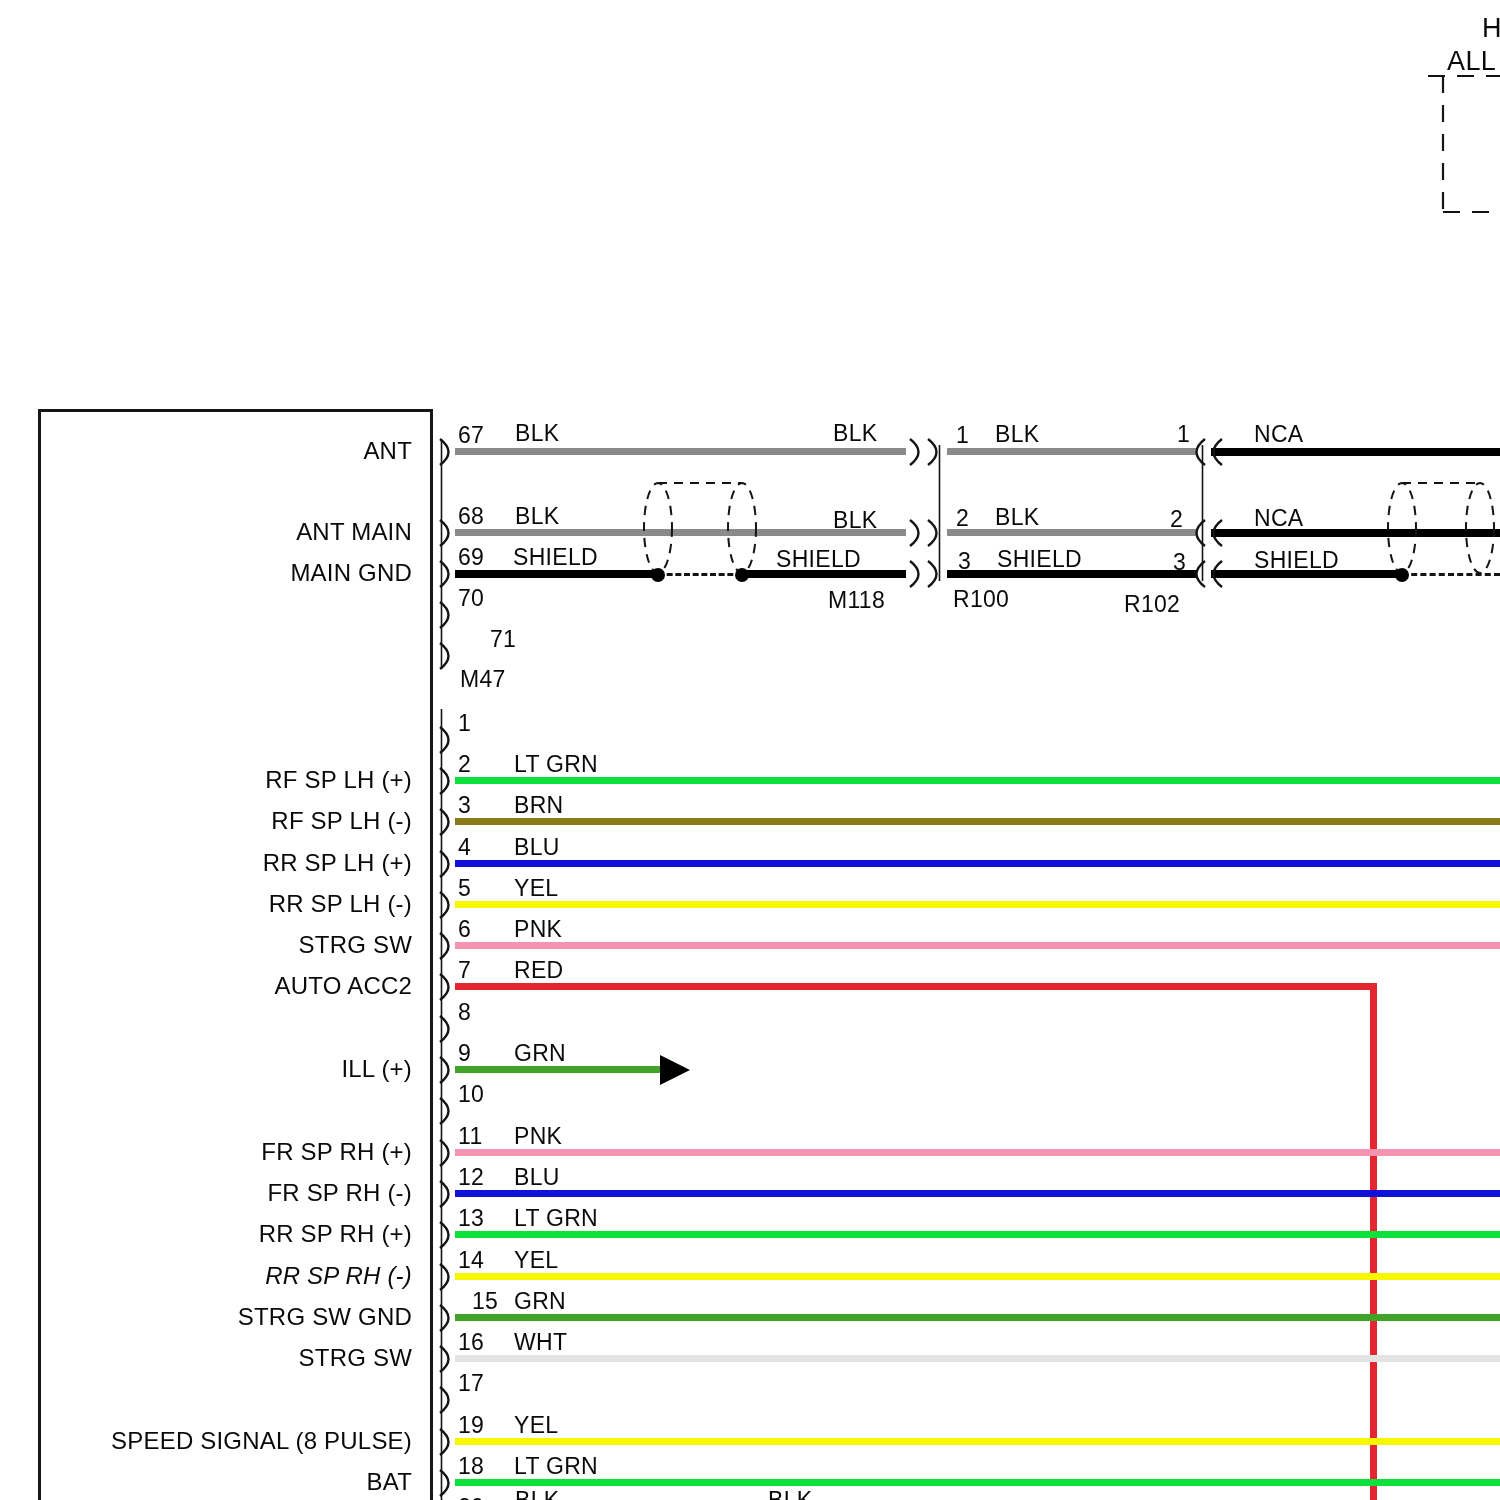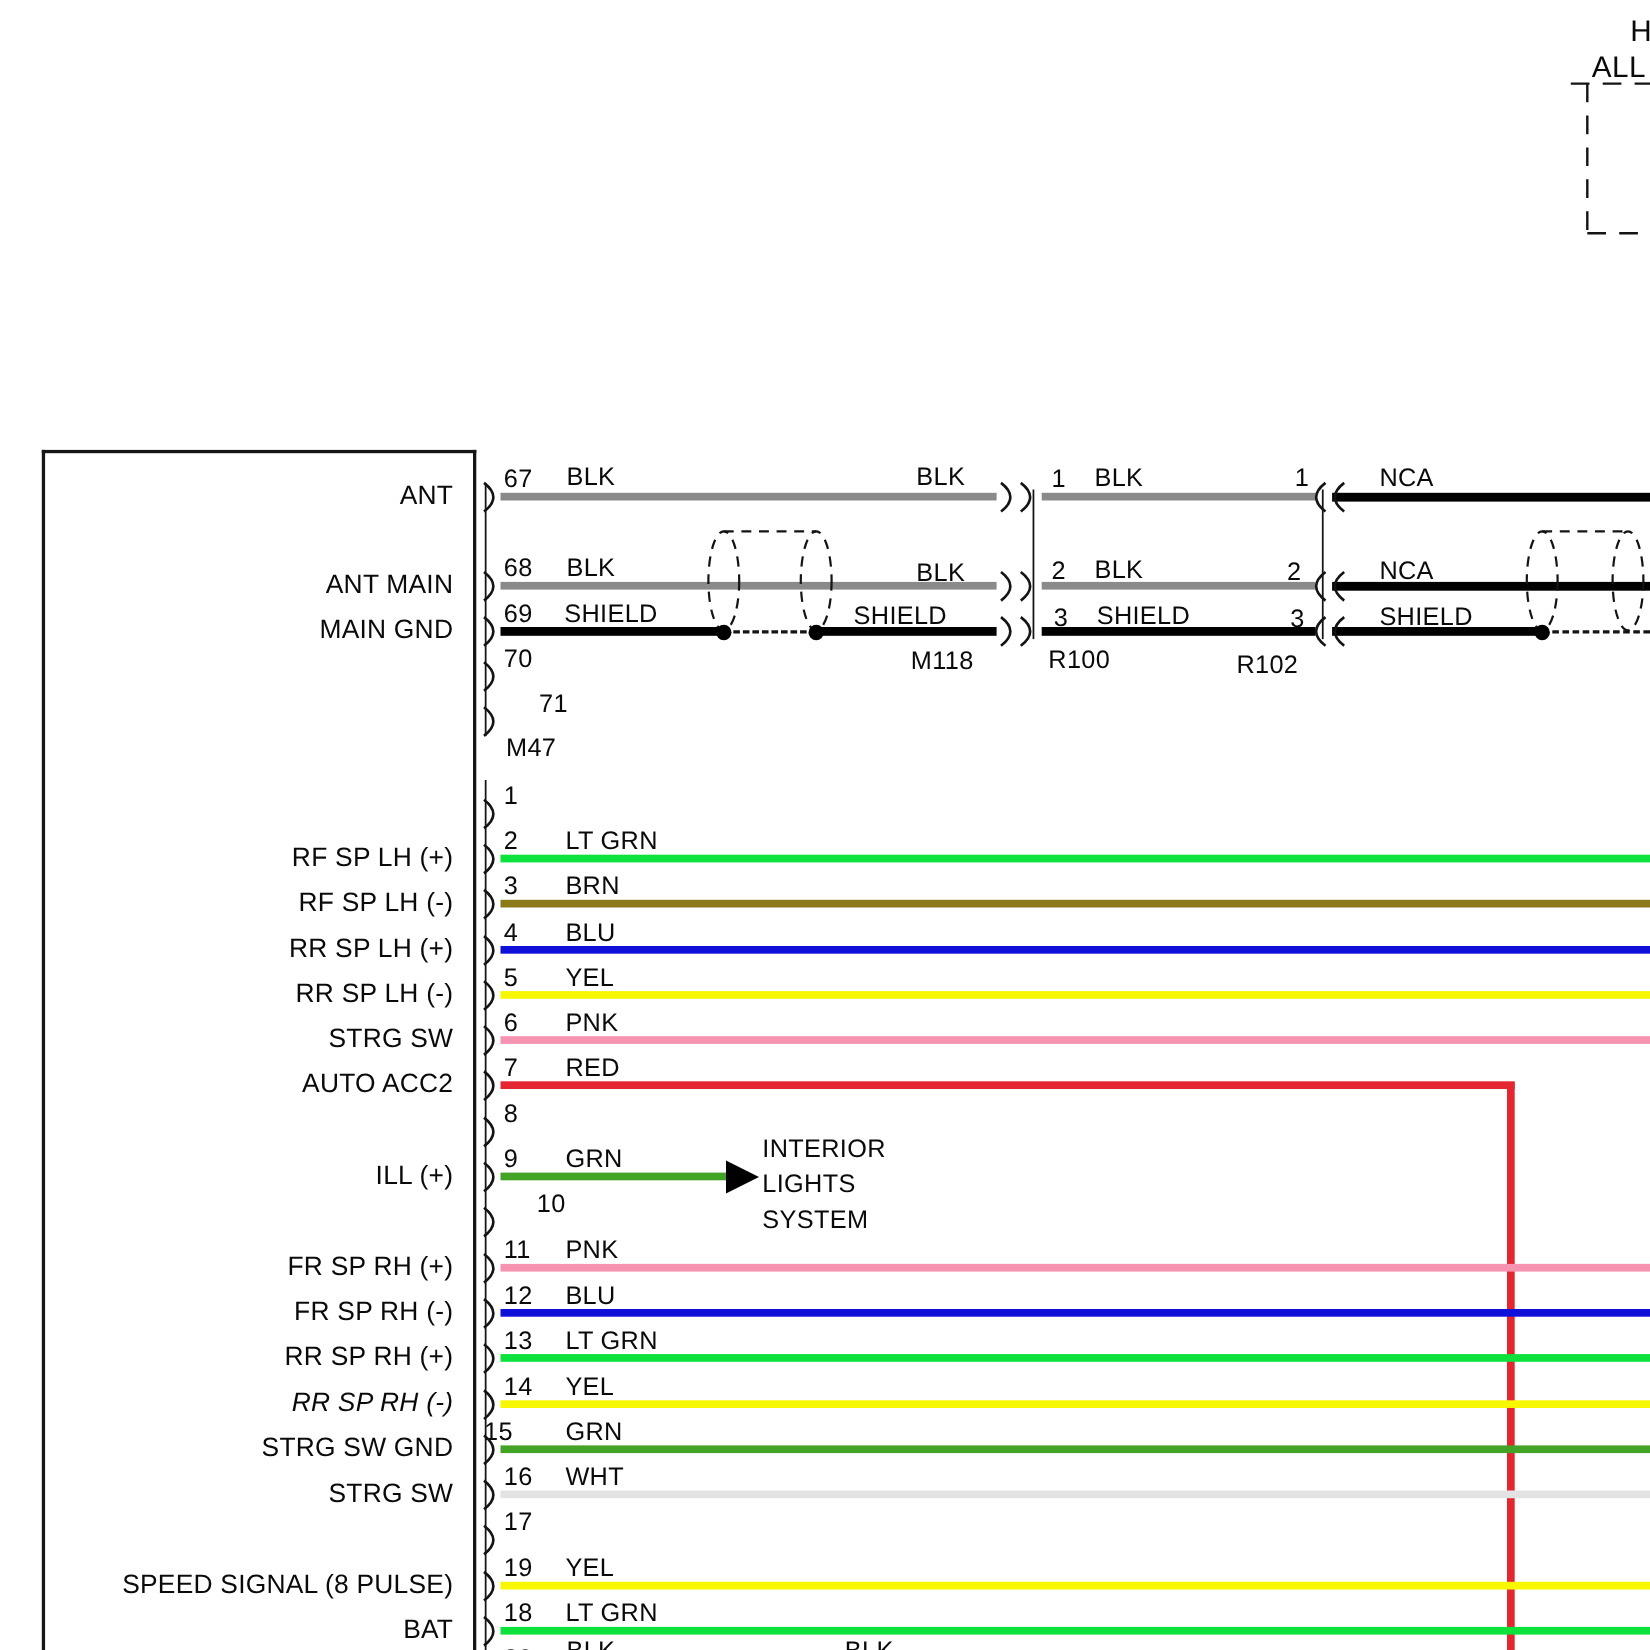--- a/index.html
+++ b/index.html
@@ -44,11 +44,6 @@
   <div id="r100-label" class="lbl">R100</div>
   <div id="r102-label" class="lbl">R102</div>
 
-  <div id="interior-lights">
-    <div>INTERIOR</div>
-    <div>LIGHTS</div>
-    <div>SYSTEM</div>
-  </div>
 
   <div id="rows">
       <div class="signal" style="position: absolute; top: 437px;">ANT</div>

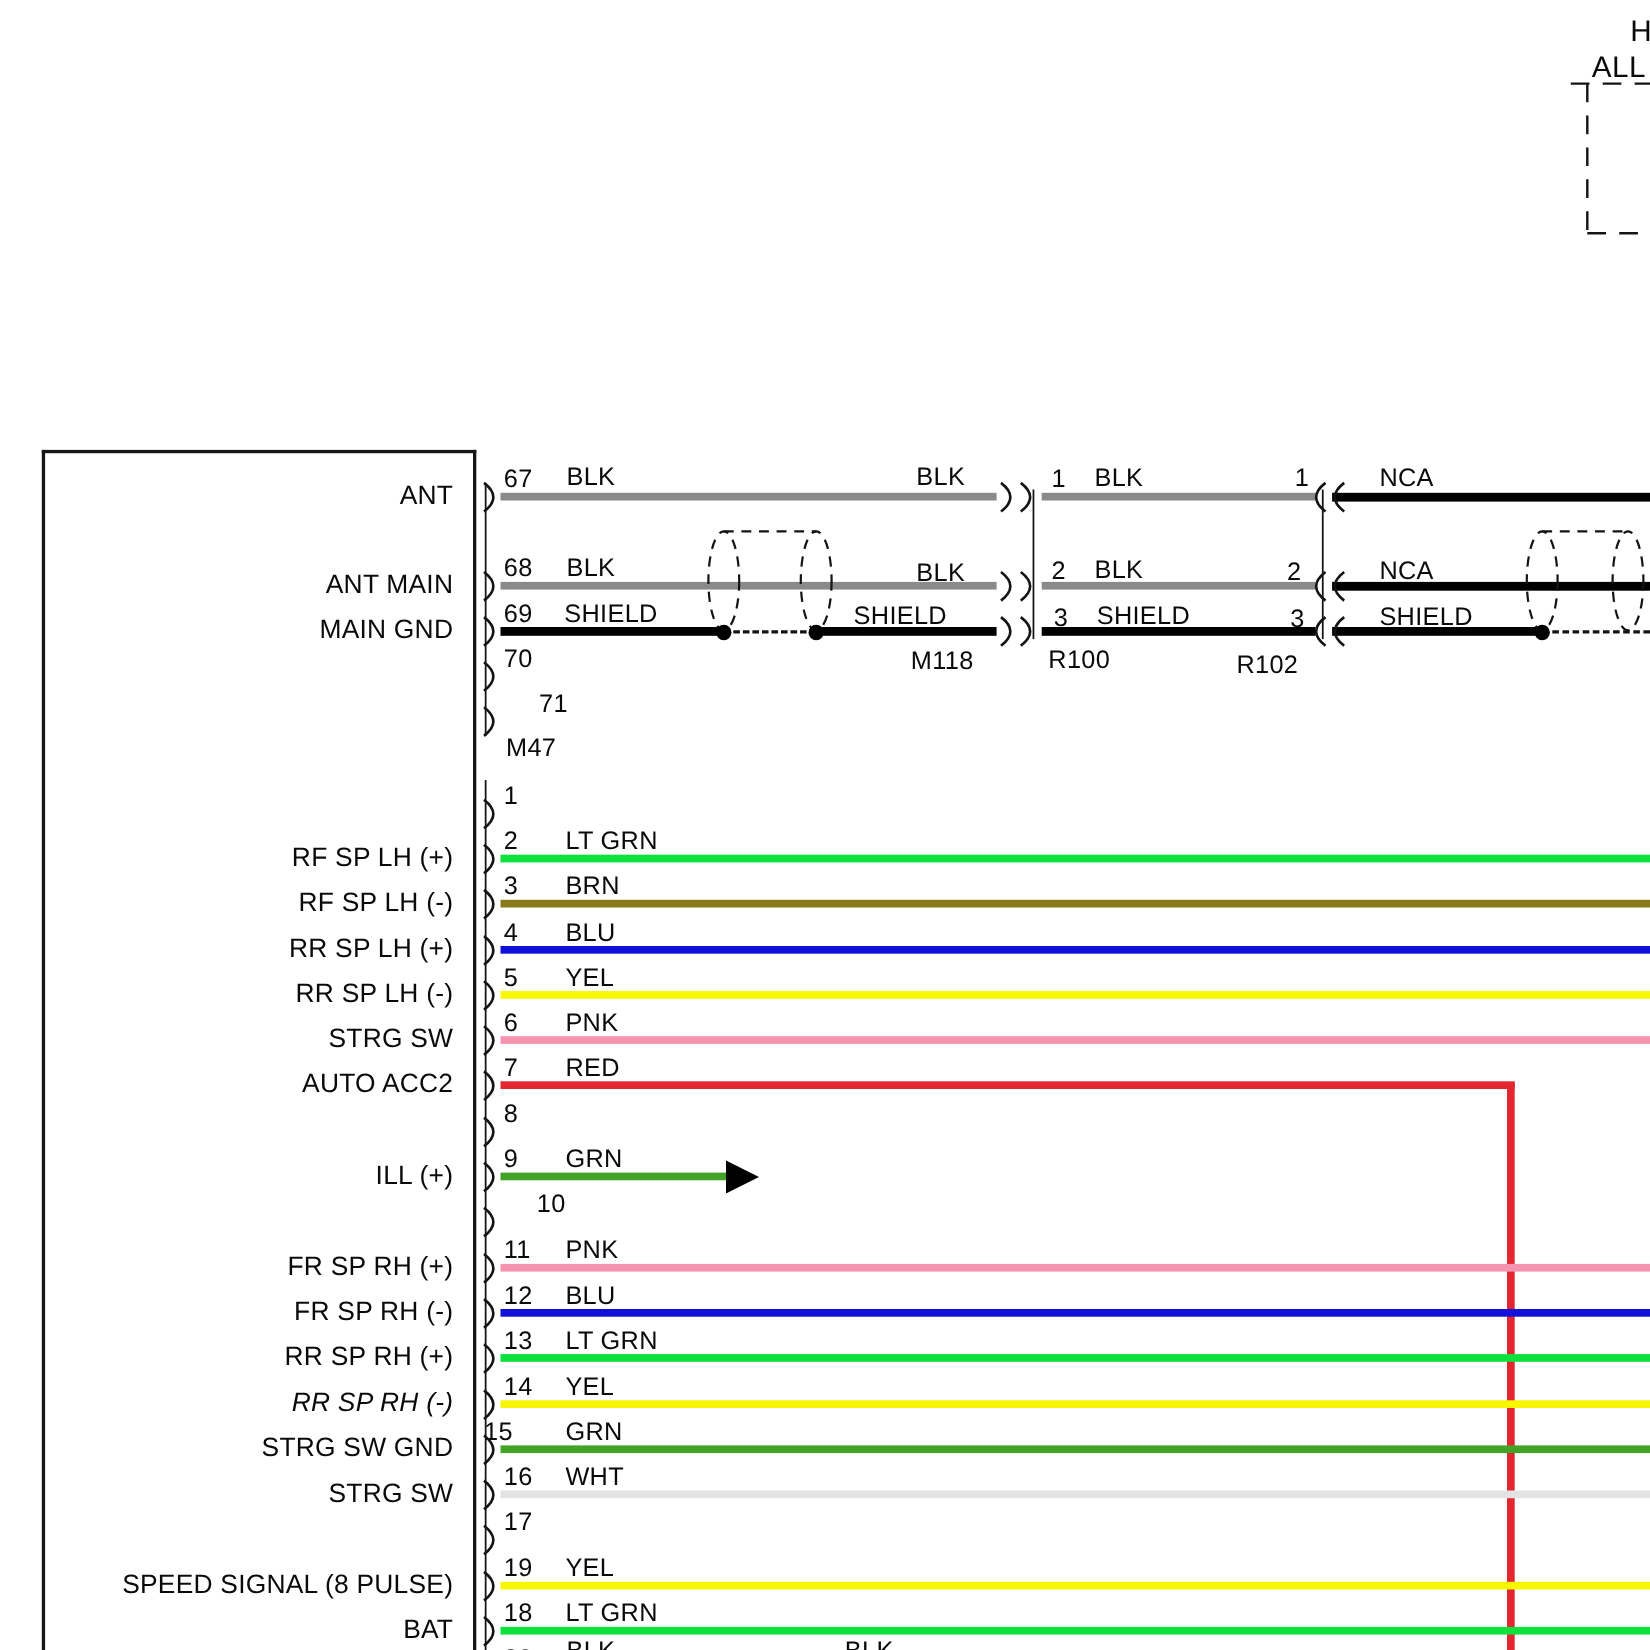--- a/index.html
+++ b/index.html
@@ -116,7 +116,7 @@
       <div class="lbl" style="position: absolute; left: 514px; top: 1040px;">GRN</div>
       <div style="position: absolute; left: 455px; top: 1066px; width: 208px; height: 7px; background: rgb(67, 163, 39);"></div>
       <div style="position: absolute; left: 660px; top: 1055px; width: 0px; height: 0px; border-top: 15px solid transparent; border-bottom: 15px solid transparent; border-left: 30px solid rgb(0, 0, 0);"></div>
-      <div class="lbl" style="position: absolute; left: 458px; top: 1081px; margin-left: 30px;">10</div>
+      <div class="lbl" style="position: absolute; left: 458px; top: 1081px;">10</div>
       <div class="signal" style="position: absolute; top: 1138px;">FR SP RH (+)</div>
       <div class="lbl" style="position: absolute; left: 458px; top: 1123px;">11</div>
       <div class="lbl" style="position: absolute; left: 514px; top: 1123px;">PNK</div>

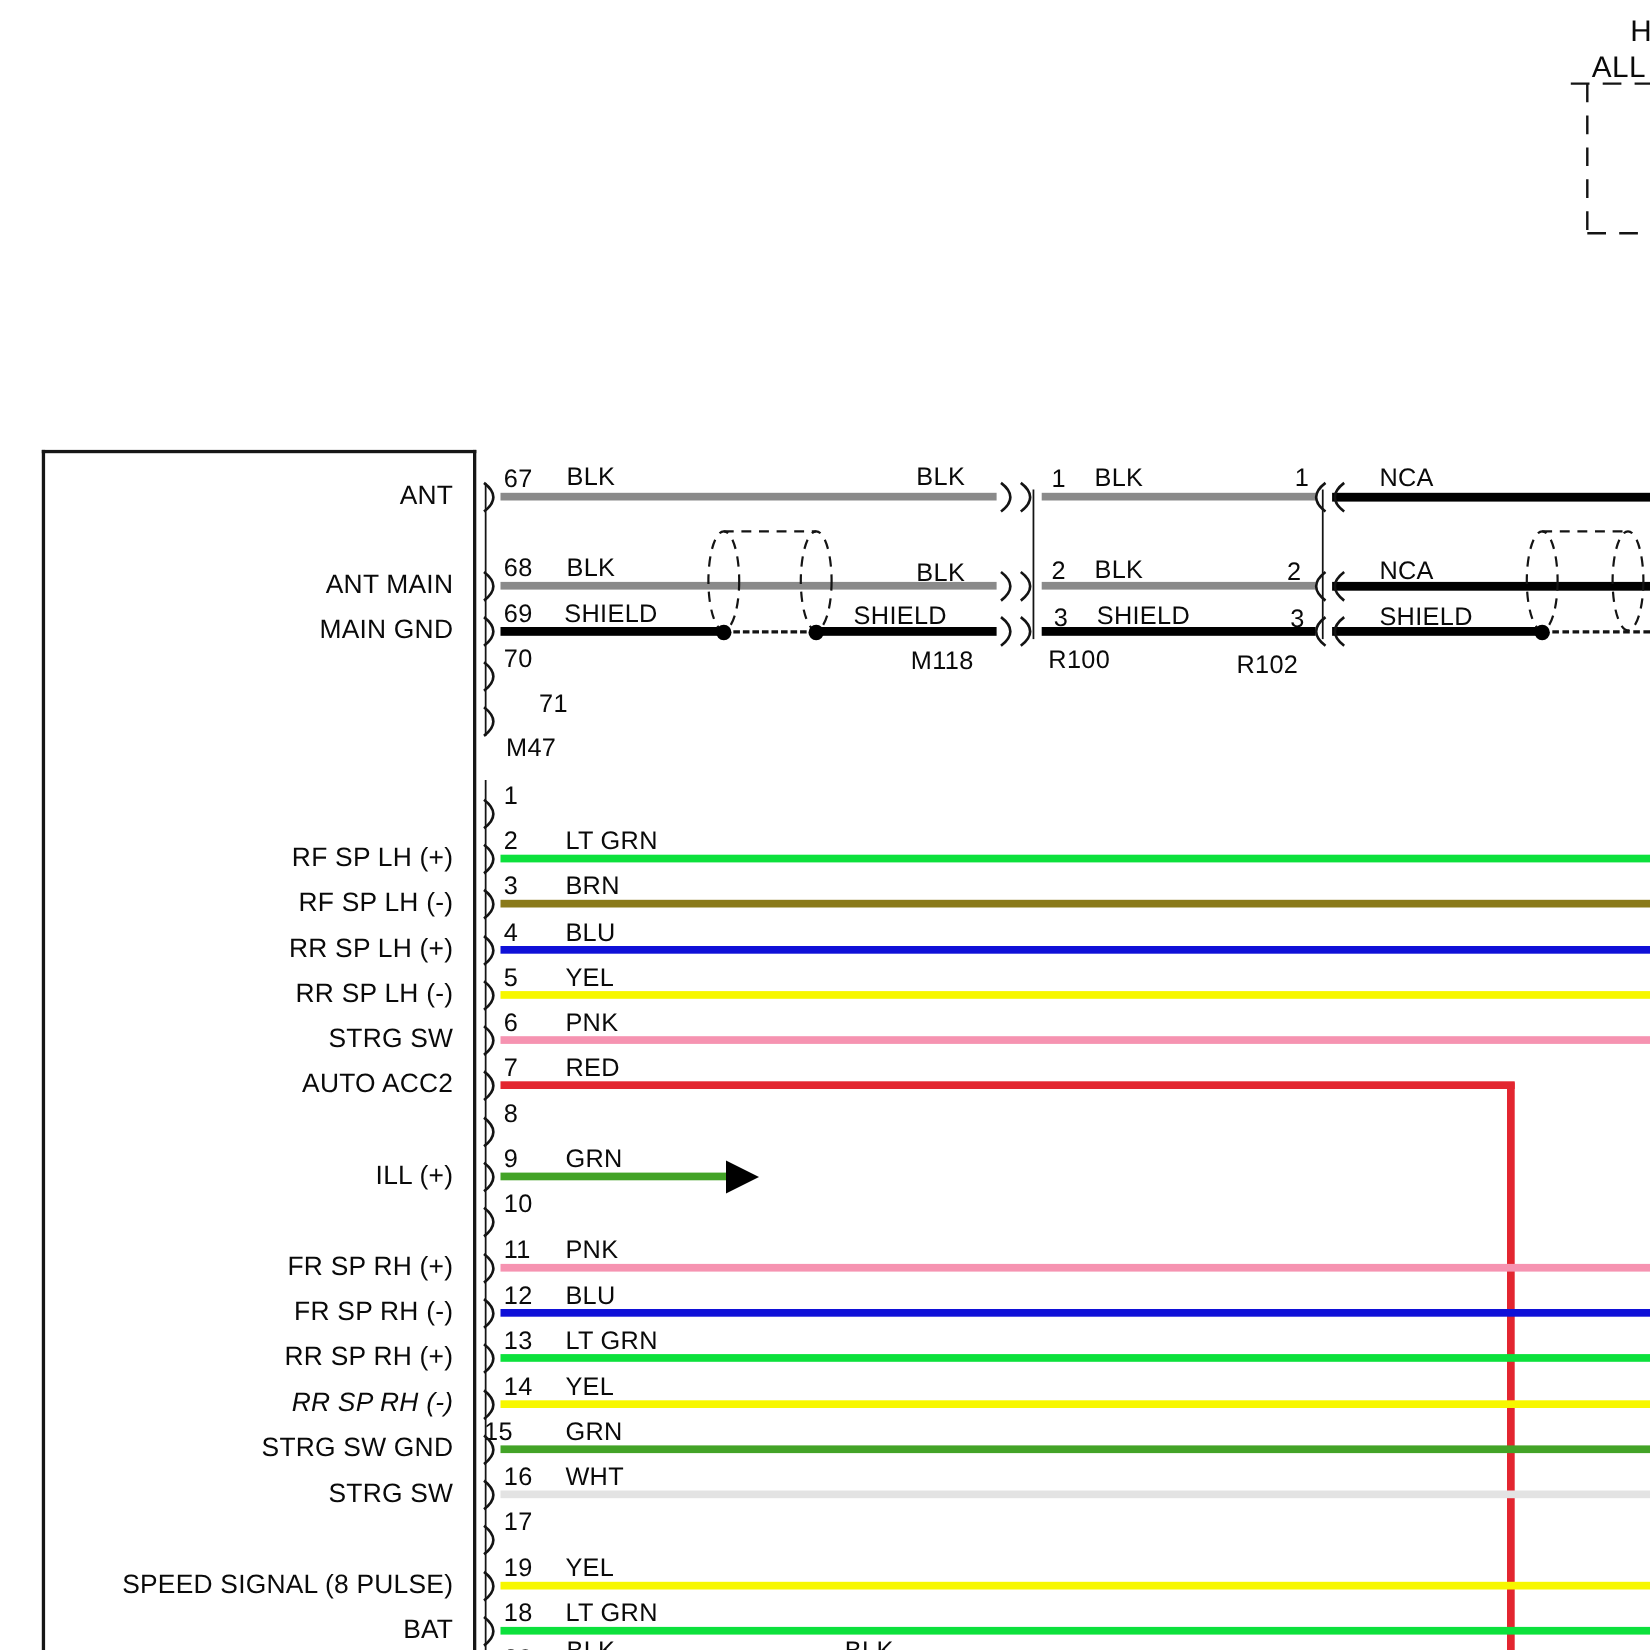--- a/index.html
+++ b/index.html
@@ -134,7 +134,7 @@
       <div class="lbl" style="position: absolute; left: 514px; top: 1247px;">YEL</div>
       <div style="position: absolute; left: 455px; top: 1273px; width: 1045px; height: 7px; background: rgb(247, 247, 0);"></div>
       <div class="signal" style="position: absolute; top: 1303px;">STRG SW GND</div>
-      <div class="lbl" style="position: absolute; left: 440px; top: 1288px;">15</div>
+      <div class="lbl" style="position: absolute; left: 472px; top: 1288px;">15</div>
       <div class="lbl" style="position: absolute; left: 514px; top: 1288px;">GRN</div>
       <div style="position: absolute; left: 455px; top: 1314px; width: 1045px; height: 7px; background: rgb(67, 163, 39);"></div>
       <div class="signal" style="position: absolute; top: 1344px;">STRG SW</div>

